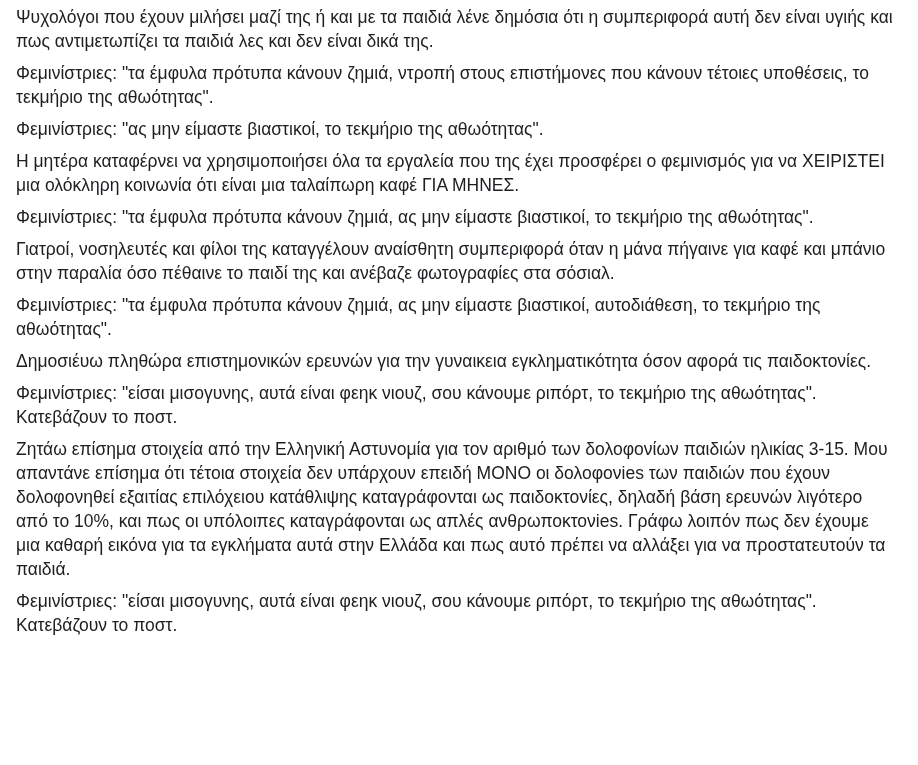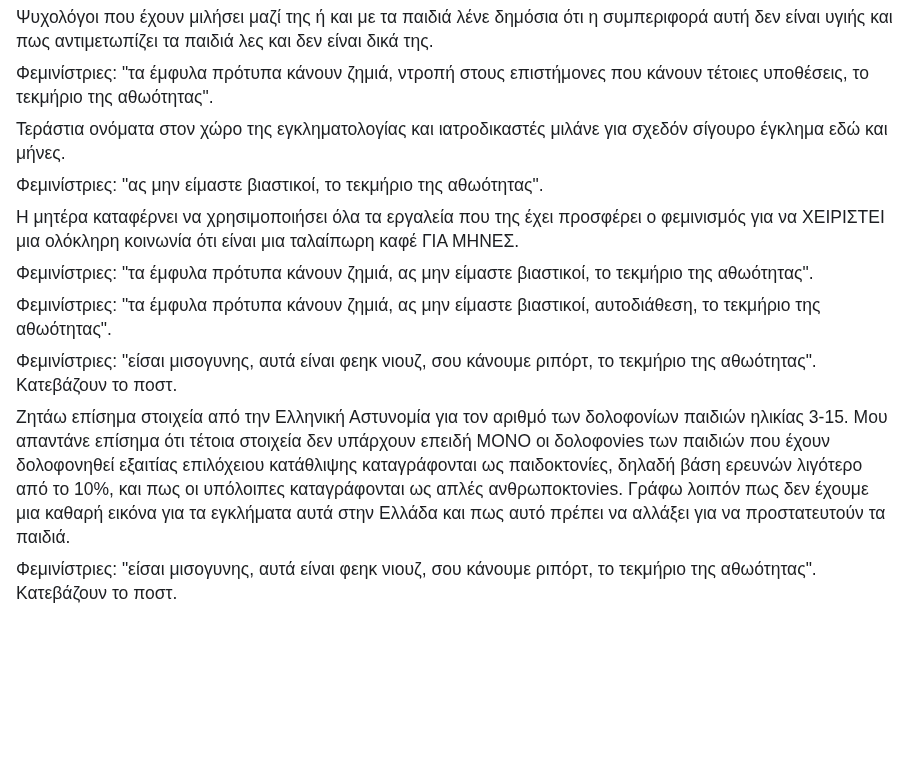--- a/index.html
+++ b/index.html
@@ -29,7 +29,6 @@
 <div class="post-body">
   <p>Ψυχολόγοι που έχουν μιλήσει μαζί της ή και με τα παιδιά λένε δημόσια ότι η συμπεριφορά αυτή δεν είναι υγιής και πως αντιμετωπίζει τα παιδιά λες και δεν είναι δικά της.</p>
   <p>Φεμινίστριες: "τα έμφυλα πρότυπα κάνουν ζημιά, ντροπή στους επιστήμονες που κάνουν τέτοιες υποθέσεις, το τεκμήριο της αθωότητας".</p>
-  <p>Τεράστια ονόματα στον χώρο της εγκληματολογίας και ιατροδικαστές μιλάνε για σχεδόν σίγουρο έγκλημα εδώ και μήνες.</p>
   <p>Φεμινίστριες: "ας μην είμαστε βιαστικοί, το τεκμήριο της αθωότητας".</p>
   <p>Η μητέρα καταφέρνει να χρησιμοποιήσει όλα τα εργαλεία που της έχει προσφέρει ο φεμινισμός για να ΧΕΙΡΙΣΤΕΙ μια ολόκληρη κοινωνία ότι είναι μια ταλαίπωρη καφέ ΓΙΑ ΜΗΝΕΣ.</p>
   <p>Φεμινίστριες: "τα έμφυλα πρότυπα κάνουν ζημιά, ας μην είμαστε βιαστικοί, το τεκμήριο της αθωότητας".</p>

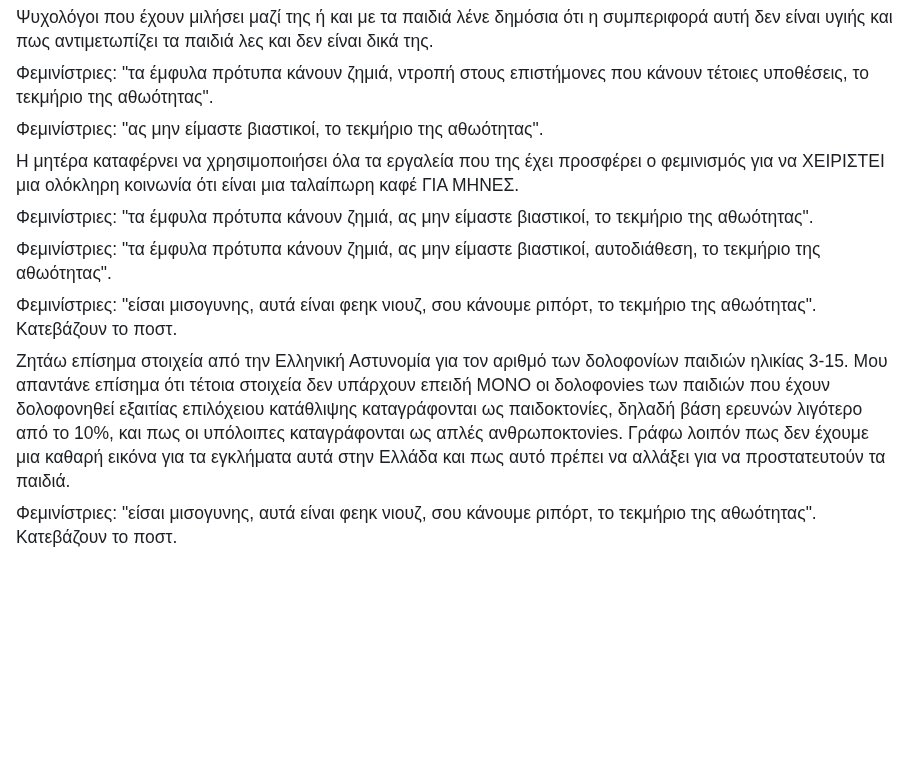--- a/index.html
+++ b/index.html
@@ -32,6 +32,7 @@
   <p>Φεμινίστριες: "ας μην είμαστε βιαστικοί, το τεκμήριο της αθωότητας".</p>
   <p>Η μητέρα καταφέρνει να χρησιμοποιήσει όλα τα εργαλεία που της έχει προσφέρει ο φεμινισμός για να ΧΕΙΡΙΣΤΕΙ μια ολόκληρη κοινωνία ότι είναι μια ταλαίπωρη καφέ ΓΙΑ ΜΗΝΕΣ.</p>
   <p>Φεμινίστριες: "τα έμφυλα πρότυπα κάνουν ζημιά, ας μην είμαστε βιαστικοί, το τεκμήριο της αθωότητας".</p>
+  <p>Γιατροί, νοσηλευτές και φίλοι της καταγγέλουν αναίσθητη συμπεριφορά όταν η μάνα πήγαινε για καφέ και μπάνιο στην παραλία όσο πέθαινε το παιδί της και ανέβαζε φωτογραφίες στα σόσιαλ.</p>
   <p>Φεμινίστριες: "τα έμφυλα πρότυπα κάνουν ζημιά, ας μην είμαστε βιαστικοί, αυτοδιάθεση, το τεκμήριο της αθωότητας".</p>
   <p>Φεμινίστριες: "είσαι μισογυνης, αυτά είναι φεηκ νιουζ, σου κάνουμε ριπόρτ, το τεκμήριο της αθωότητας". Κατεβάζουν το ποστ.</p>
   <p>Ζητάω επίσημα στοιχεία από την Ελληνική Αστυνομία για τον αριθμό των δολοφονίων παιδιών ηλικίας 3-15. Μου απαντάνε επίσημα ότι τέτοια στοιχεία δεν υπάρχουν επειδή ΜΟΝΟ οι δολοφονies των παιδιών που έχουν δολοφονηθεί εξαιτίας επιλόχειου κατάθλιψης καταγράφονται ως παιδοκτονίες, δηλαδή βάση ερευνών λιγότερο από το 10%, και πως οι υπόλοιπες καταγράφονται ως απλές ανθρωποκτονies. Γράφω λοιπόν πως δεν έχουμε μια καθαρή εικόνα για τα εγκλήματα αυτά στην Ελλάδα και πως αυτό πρέπει να αλλάξει για να προστατευτούν τα παιδιά.</p>

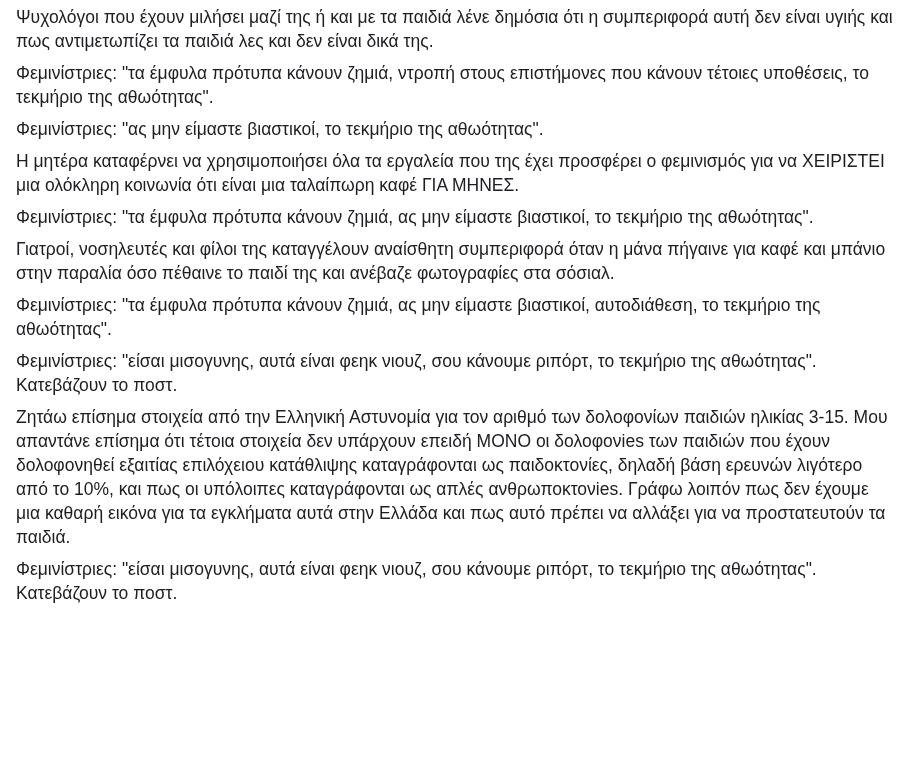--- a/index.html
+++ b/index.html
@@ -34,6 +34,7 @@
   <p>Φεμινίστριες: "τα έμφυλα πρότυπα κάνουν ζημιά, ας μην είμαστε βιαστικοί, το τεκμήριο της αθωότητας".</p>
   <p>Γιατροί, νοσηλευτές και φίλοι της καταγγέλουν αναίσθητη συμπεριφορά όταν η μάνα πήγαινε για καφέ και μπάνιο στην παραλία όσο πέθαινε το παιδί της και ανέβαζε φωτογραφίες στα σόσιαλ.</p>
   <p>Φεμινίστριες: "τα έμφυλα πρότυπα κάνουν ζημιά, ας μην είμαστε βιαστικοί, αυτοδιάθεση, το τεκμήριο της αθωότητας".</p>
+  <p>Δημοσιέυω πληθώρα επιστημονικών ερευνών για την γυναικεια εγκληματικότητα όσον αφορά τις παιδοκτονίες.</p>
   <p>Φεμινίστριες: "είσαι μισογυνης, αυτά είναι φεηκ νιουζ, σου κάνουμε ριπόρτ, το τεκμήριο της αθωότητας". Κατεβάζουν το ποστ.</p>
   <p>Ζητάω επίσημα στοιχεία από την Ελληνική Αστυνομία για τον αριθμό των δολοφονίων παιδιών ηλικίας 3-15. Μου απαντάνε επίσημα ότι τέτοια στοιχεία δεν υπάρχουν επειδή ΜΟΝΟ οι δολοφονies των παιδιών που έχουν δολοφονηθεί εξαιτίας επιλόχειου κατάθλιψης καταγράφονται ως παιδοκτονίες, δηλαδή βάση ερευνών λιγότερο από το 10%, και πως οι υπόλοιπες καταγράφονται ως απλές ανθρωποκτονies. Γράφω λοιπόν πως δεν έχουμε μια καθαρή εικόνα για τα εγκλήματα αυτά στην Ελλάδα και πως αυτό πρέπει να αλλάξει για να προστατευτούν τα παιδιά.</p>
   <p>Φεμινίστριες: "είσαι μισογυνης, αυτά είναι φεηκ νιουζ, σου κάνουμε ριπόρτ, το τεκμήριο της αθωότητας". Κατεβάζουν το ποστ.</p>

